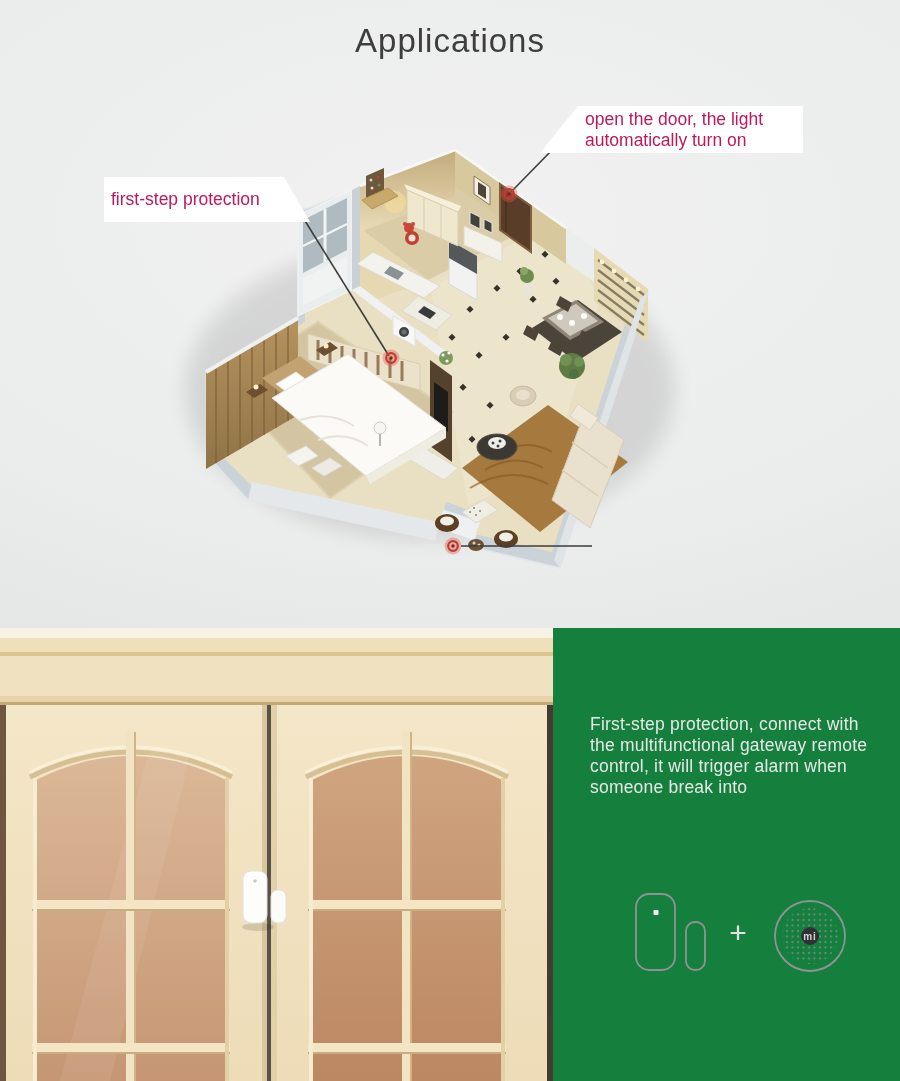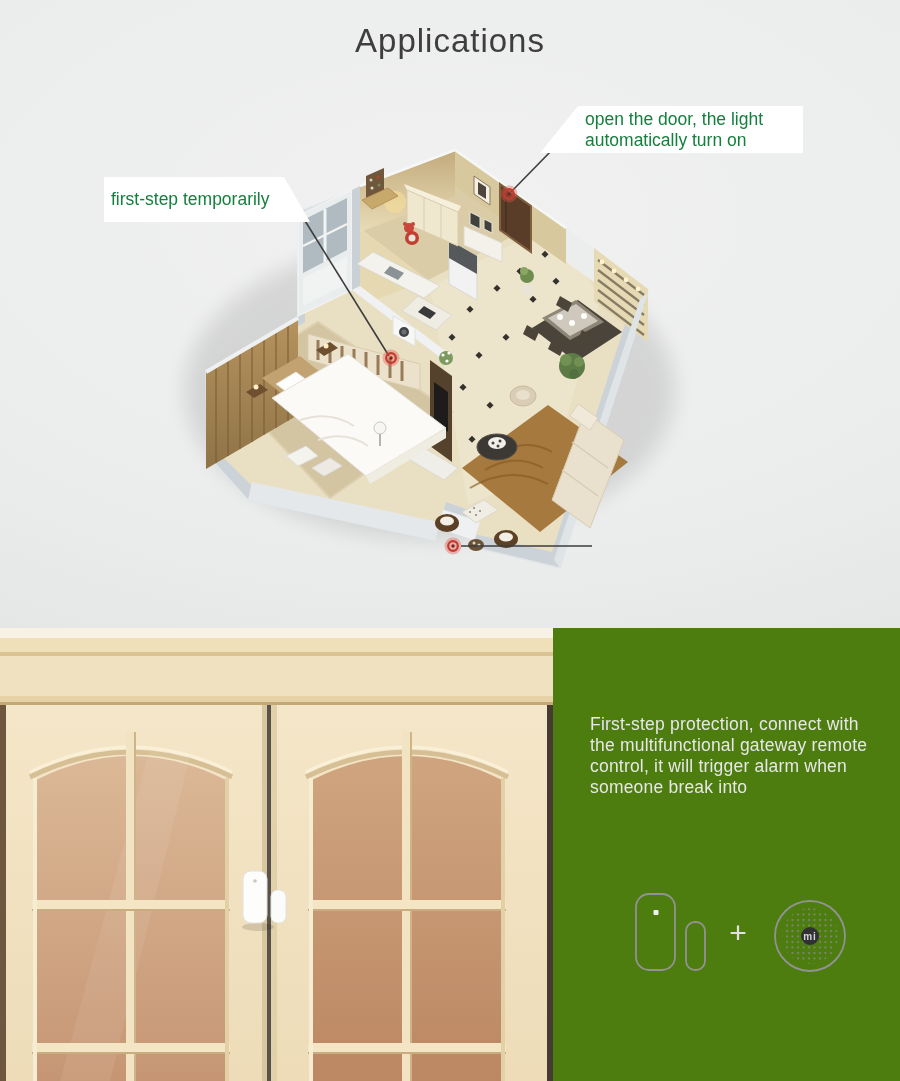--- a/index.html
+++ b/index.html
@@ -11,7 +11,7 @@
   .hero h1{position:absolute;left:0;top:22px;width:100%;margin:0;text-align:center;
            font-size:33px;font-weight:400;letter-spacing:1px;color:#3e3e3e;}
   .hero-svg{position:absolute;left:0;top:0;}
-  .callout{position:absolute;background:#ffffff;color:#15803d;font-size:17.5px;line-height:21px;
+  .callout{position:absolute;background:#ffffff;color:#be185d;font-size:17.5px;line-height:21px;
            box-shadow:0 1px 2px rgba(0,0,0,.05);display:flex;align-items:center;}
   .callout span{white-space:pre-line;}
   .co-door{left:540px;top:106px;width:263px;height:47px;padding-left:45px;box-sizing:border-box;

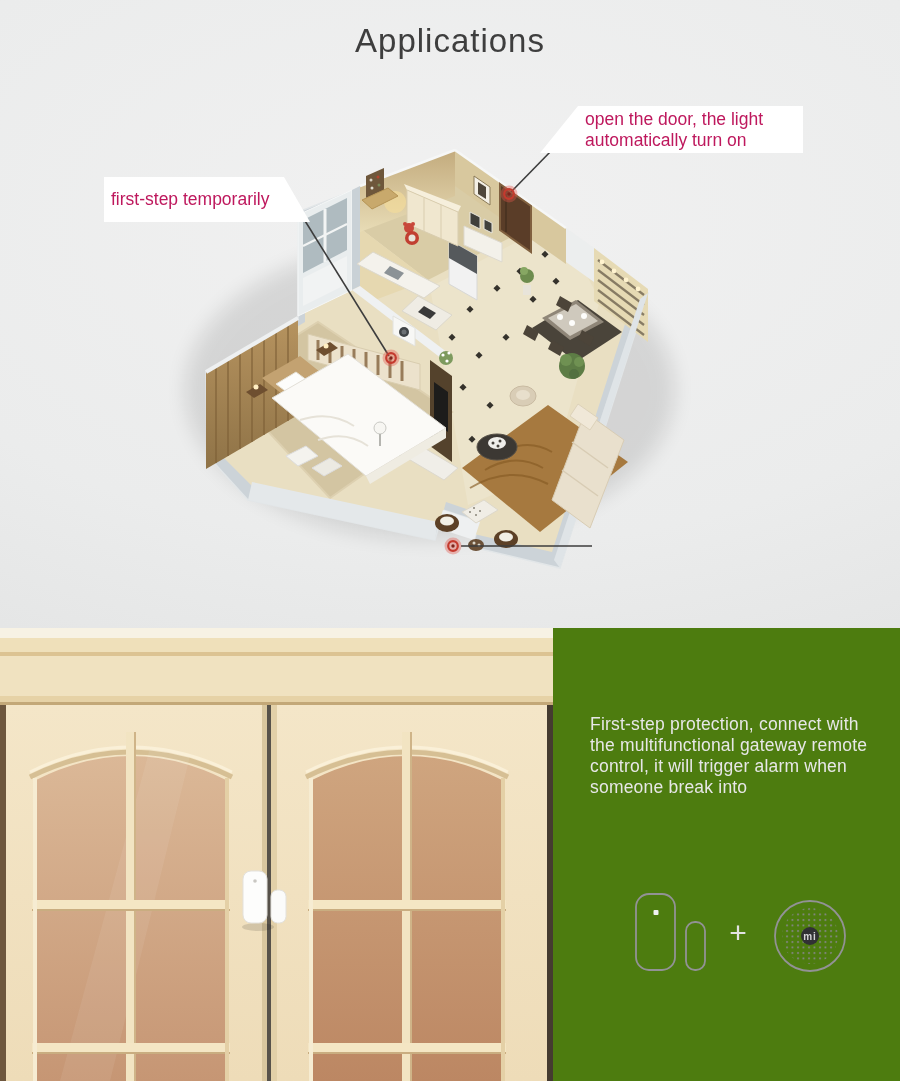--- a/index.html
+++ b/index.html
@@ -276,7 +276,7 @@
 automatically turn on</span>
     </div>
     <div class="callout co-first">
-      <span>first-step temporarily</span>
+      <span>first-step protection</span>
     </div>
   </section>
 

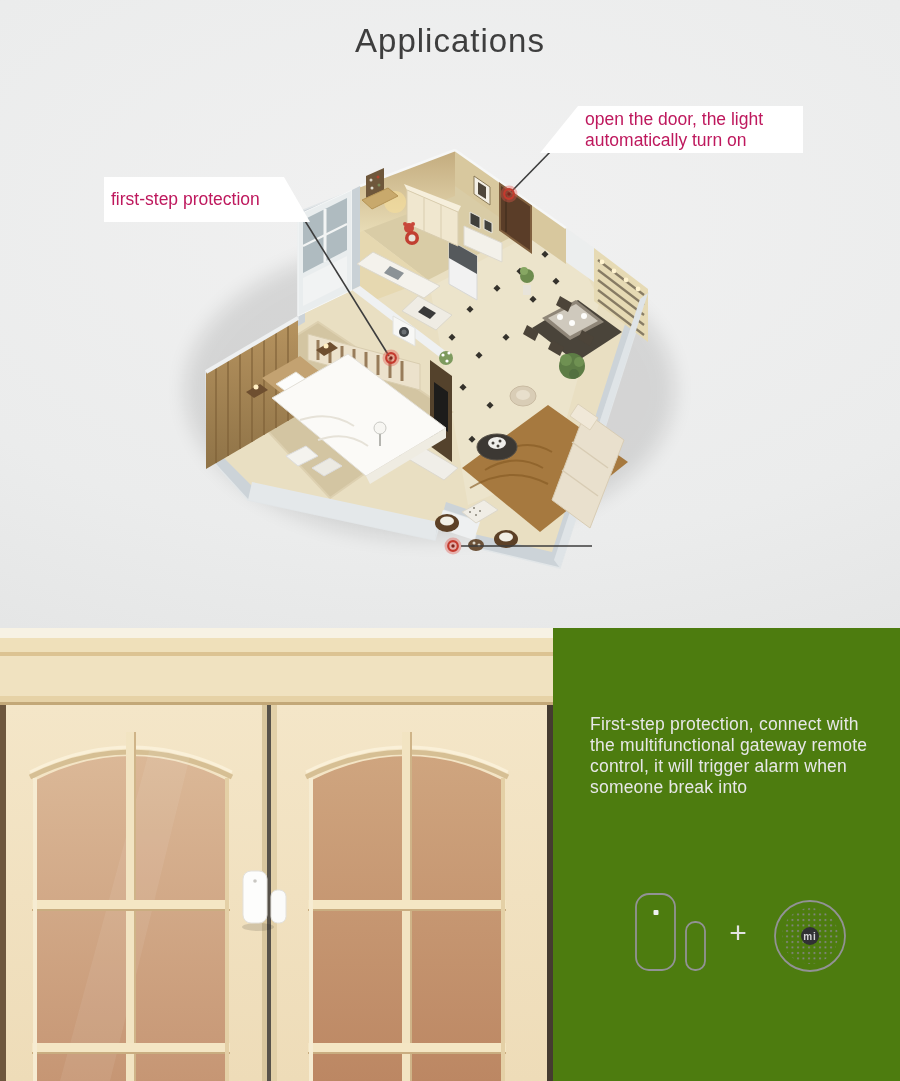--- a/index.html
+++ b/index.html
@@ -22,7 +22,7 @@
            clip-path:polygon(35px 0,100% 0,100% 100%,0 100%);}
   
   .photo{position:absolute;left:0;top:628px;width:553px;height:453px;}
-  .panel{position:absolute;left:553px;top:628px;width:347px;height:453px;background:#4d7c0f;}
+  .panel{position:absolute;left:553px;top:628px;width:347px;height:453px;background:#15803d;}
   .panel p{margin:0;padding:86px 0 0 37px;width:298px;color:#e7e7e7;
            font-size:17.5px;line-height:21px;letter-spacing:.2px;}
   .devices{position:absolute;left:67px;top:257px;}

